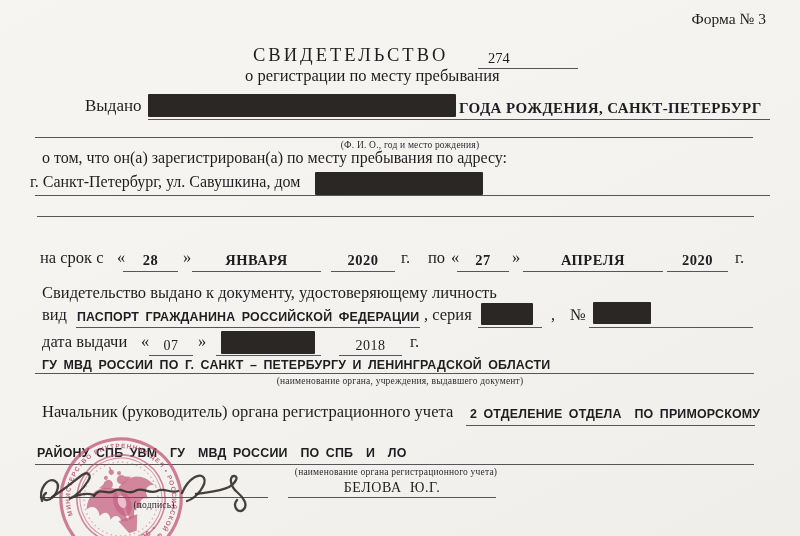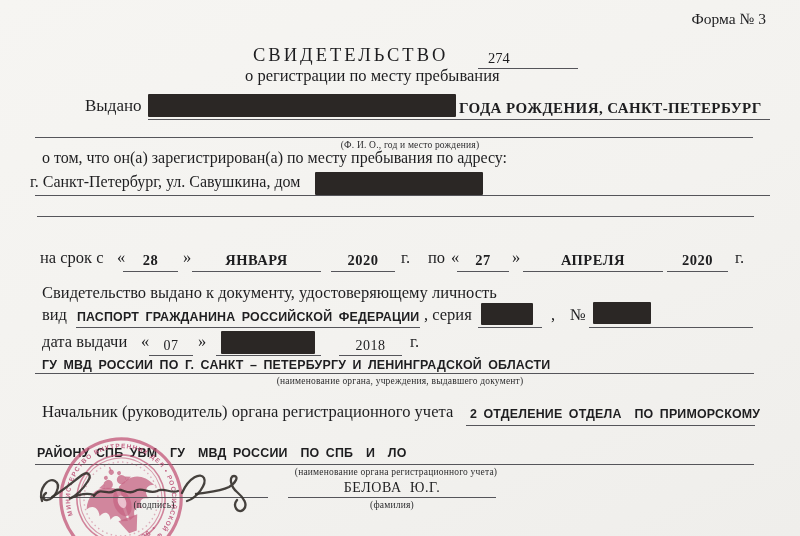--- a/index.html
+++ b/index.html
@@ -164,7 +164,6 @@
 
   <div class="abs" style="left:288px;top:480px;width:208px;text-align:center;font-size:14px;letter-spacing:.6px;">БЕЛОВА  Ю.Г.</div>
   <div class="rule" style="left:288px;top:497px;width:208px;"></div>
-  <div class="cap" style="left:288px;top:500px;width:208px;">(фамилия)</div>
 
 </div>
 

